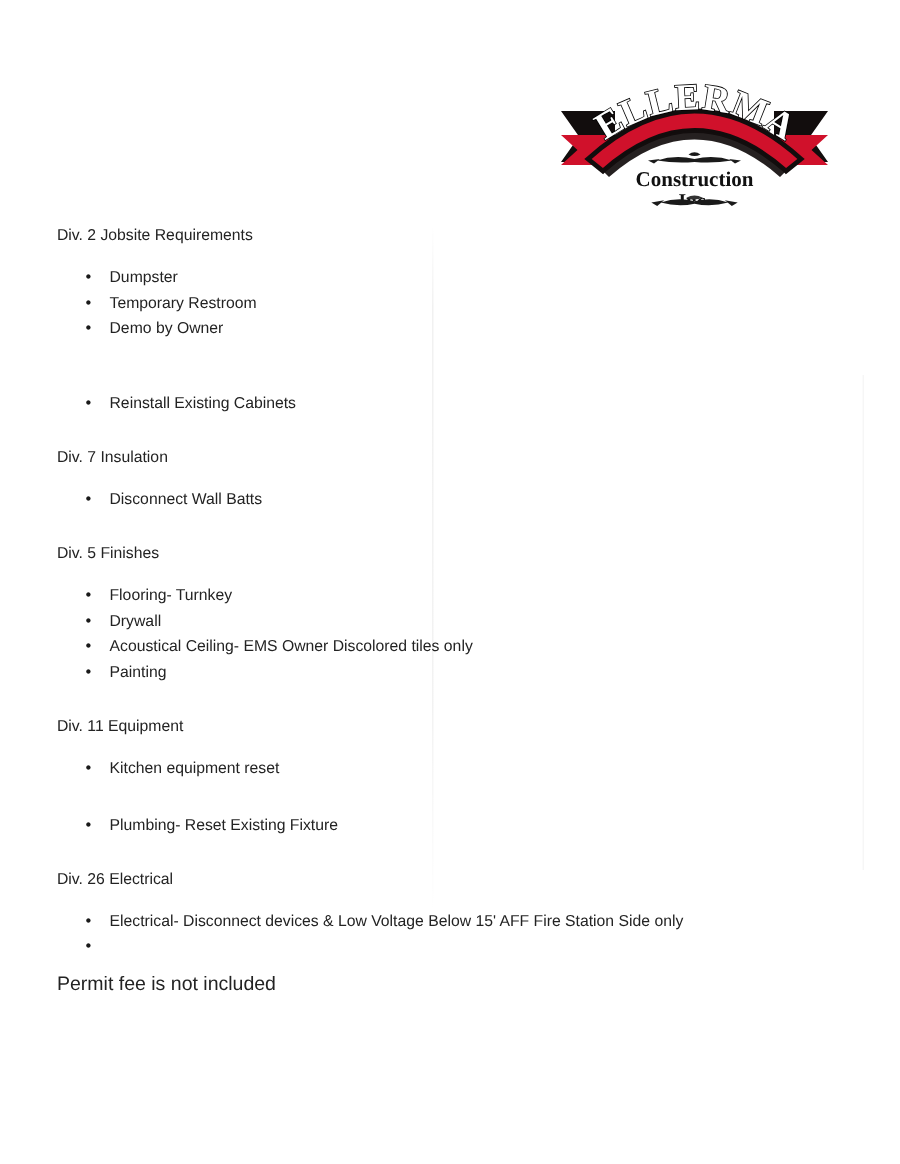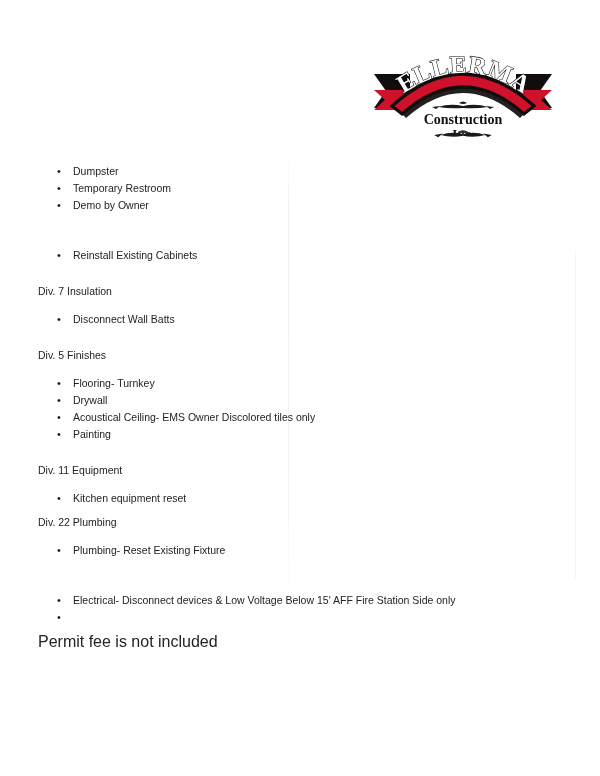--- a/index.html
+++ b/index.html
@@ -170,6 +170,7 @@
   <div class="doc-body">
 
     <div class="section">
+      <p class="section-heading">Div. 2 Jobsite Requirements</p>
       <div class="gap-head"></div>
       <ul class="items">
         <li><span class="bullet">•</span><span>Dumpster</span></li>

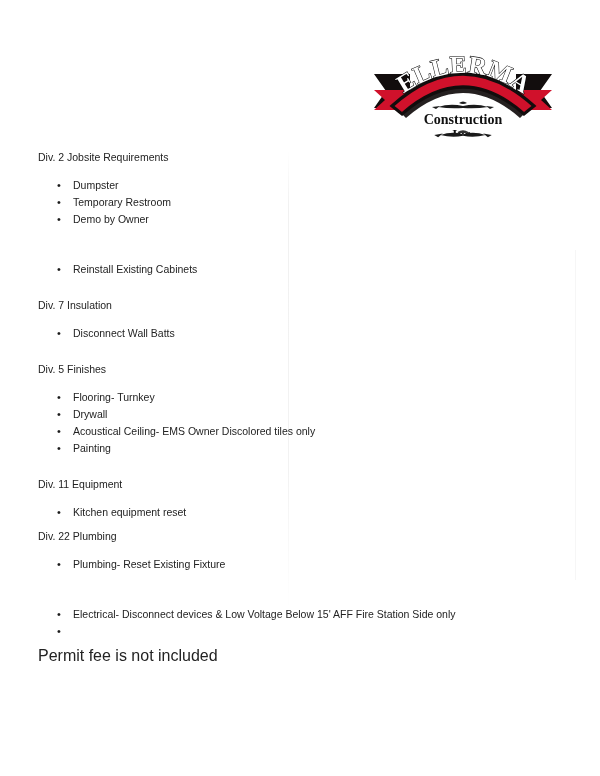--- a/index.html
+++ b/index.html
@@ -224,7 +224,6 @@
     <div class="gap-tight"></div>
 
     <div class="section">
-      <p class="section-heading">Div. 22 Plumbing</p>
       <div class="gap-head"></div>
       <ul class="items">
         <li><span class="bullet">•</span><span>Plumbing- Reset Existing Fixture</span></li>

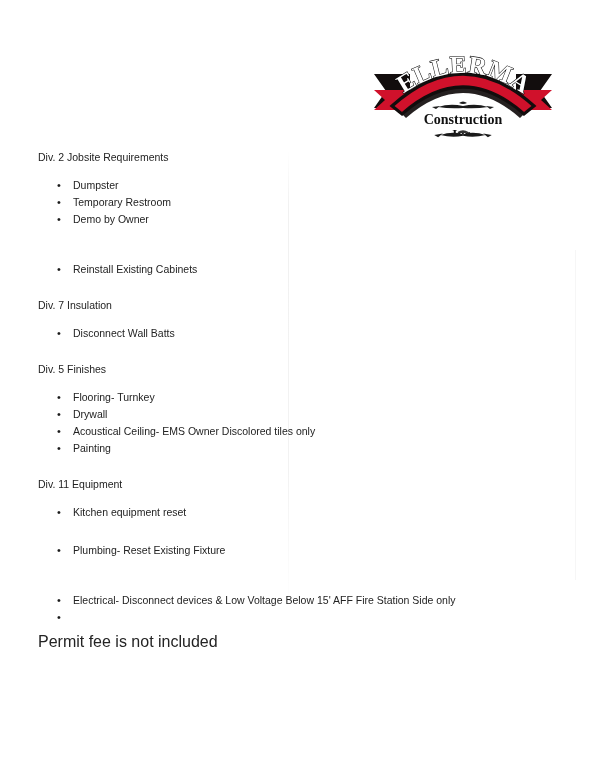--- a/index.html
+++ b/index.html
@@ -233,6 +233,7 @@
     <div class="gap-sect"></div>
 
     <div class="section">
+      <p class="section-heading">Div. 26 Electrical</p>
       <div class="gap-head"></div>
       <ul class="items">
         <li><span class="bullet">•</span><span>Electrical- Disconnect devices &amp; Low Voltage Below 15' AFF Fire Station Side only</span></li>

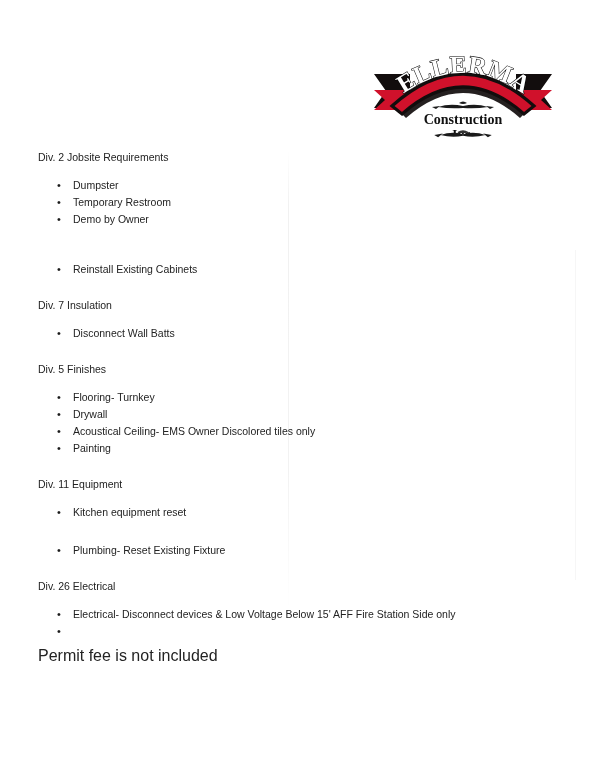--- a/index.html
+++ b/index.html
@@ -104,7 +104,7 @@
     color: #1a1a1a;
   }
   .closing {
-    font-size: 16px;
+    font-size: 13px;
     line-height: 14px;
     color: #232323;
     margin: 0;

